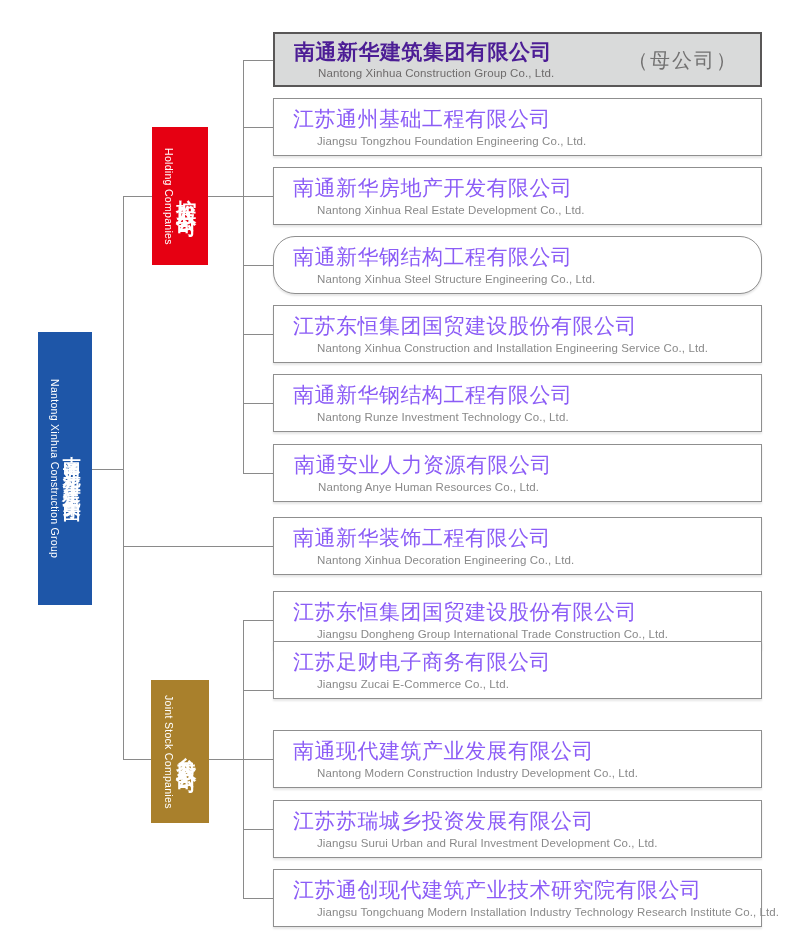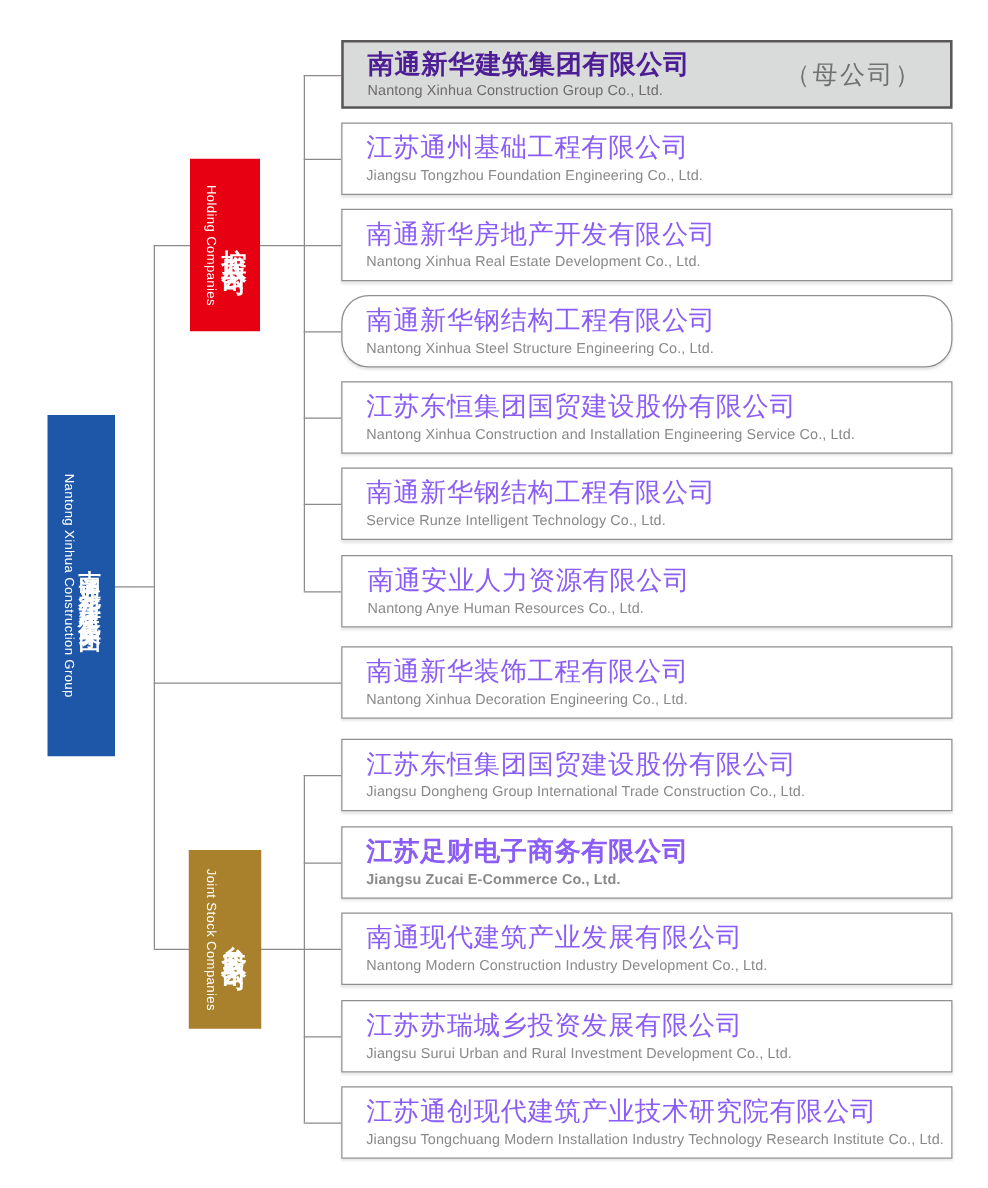--- a/index.html
+++ b/index.html
@@ -81,6 +81,7 @@
     margin-top:3px;
     letter-spacing:0.1px;
     white-space:nowrap;
+    margin-left:24px;
   }
   .cb.parent{
     background:#d9dada;

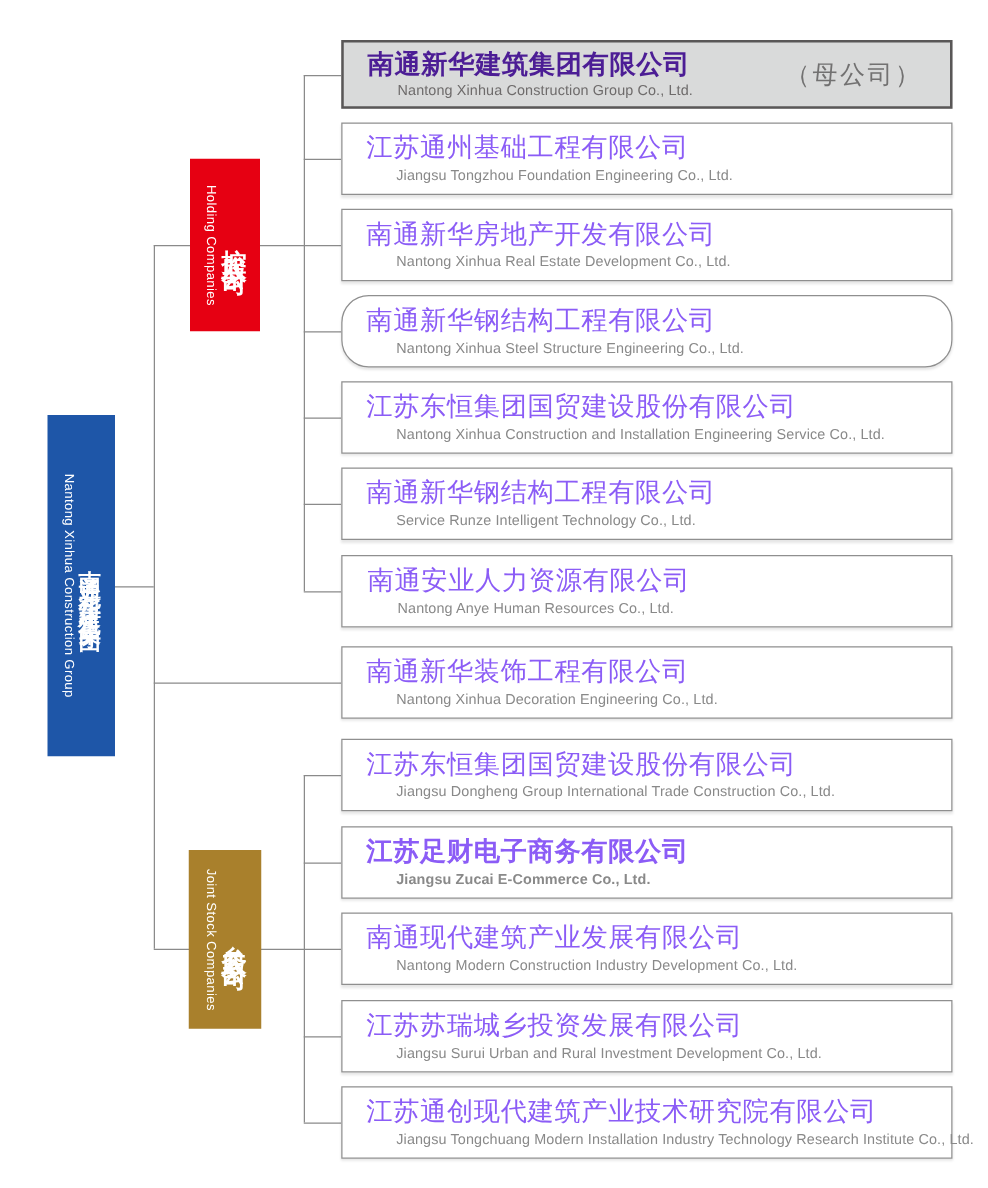--- a/index.html
+++ b/index.html
@@ -164,7 +164,7 @@
 
   <div class="cb" style="top:374px;">
     <span class="zh">南通新华钢结构工程有限公司</span>
-    <span class="en">Service Runze Intelligent Technology Co., Ltd.</span>
+    <span class="en">Nantong Runze Investment Technology Co., Ltd.</span>
   </div>
 
   <div class="cb" style="top:444px;padding-left:20px;">

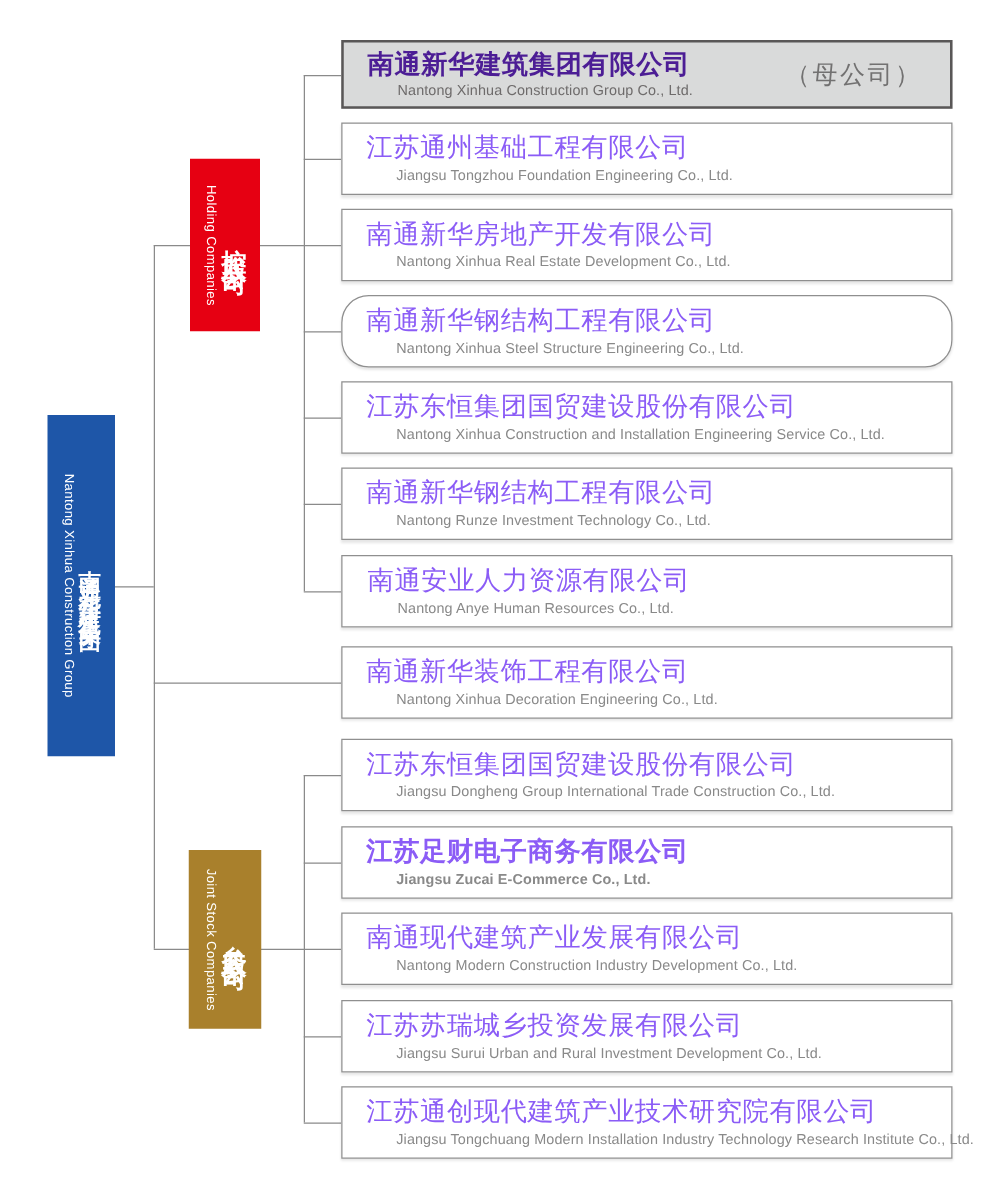--- a/index.html
+++ b/index.html
@@ -182,7 +182,7 @@
     <span class="en">Jiangsu Dongheng Group International Trade Construction Co., Ltd.</span>
   </div>
 
-  <div class="cb" style="top:661px;font-weight:bold;">
+  <div class="cb" style="top:641px;">
     <span class="zh">江苏足财电子商务有限公司</span>
     <span class="en">Jiangsu Zucai E-Commerce Co., Ltd.</span>
   </div>

